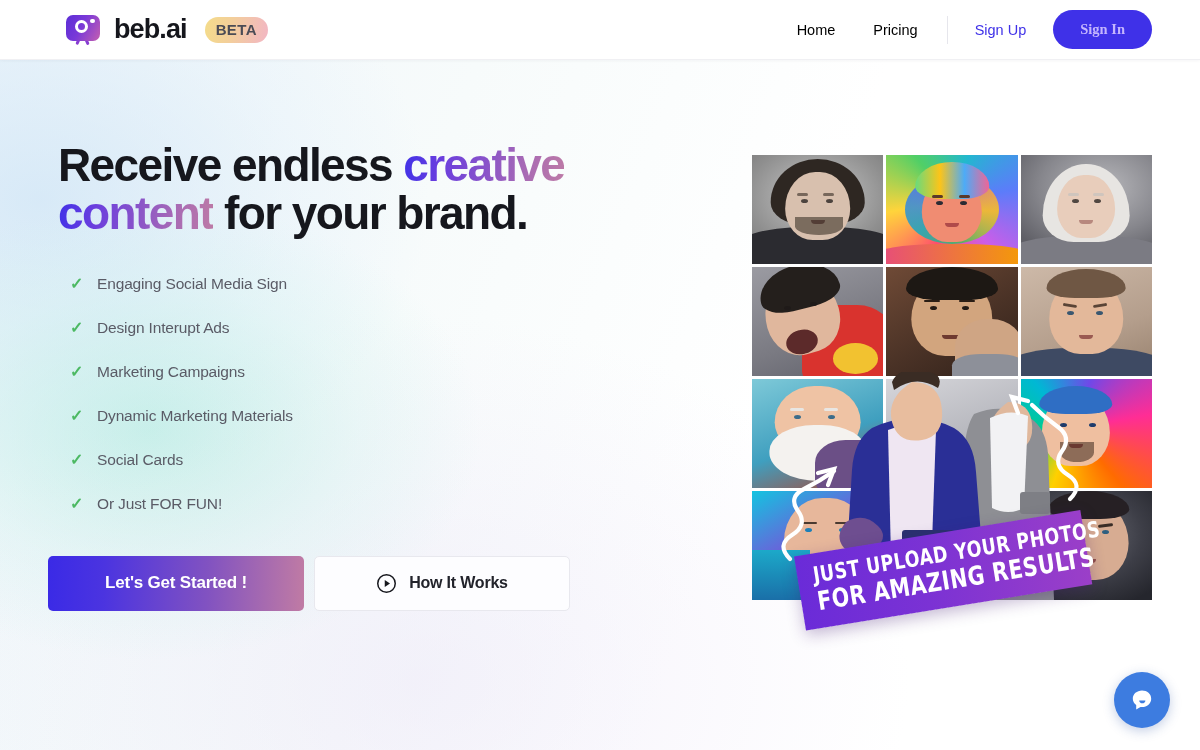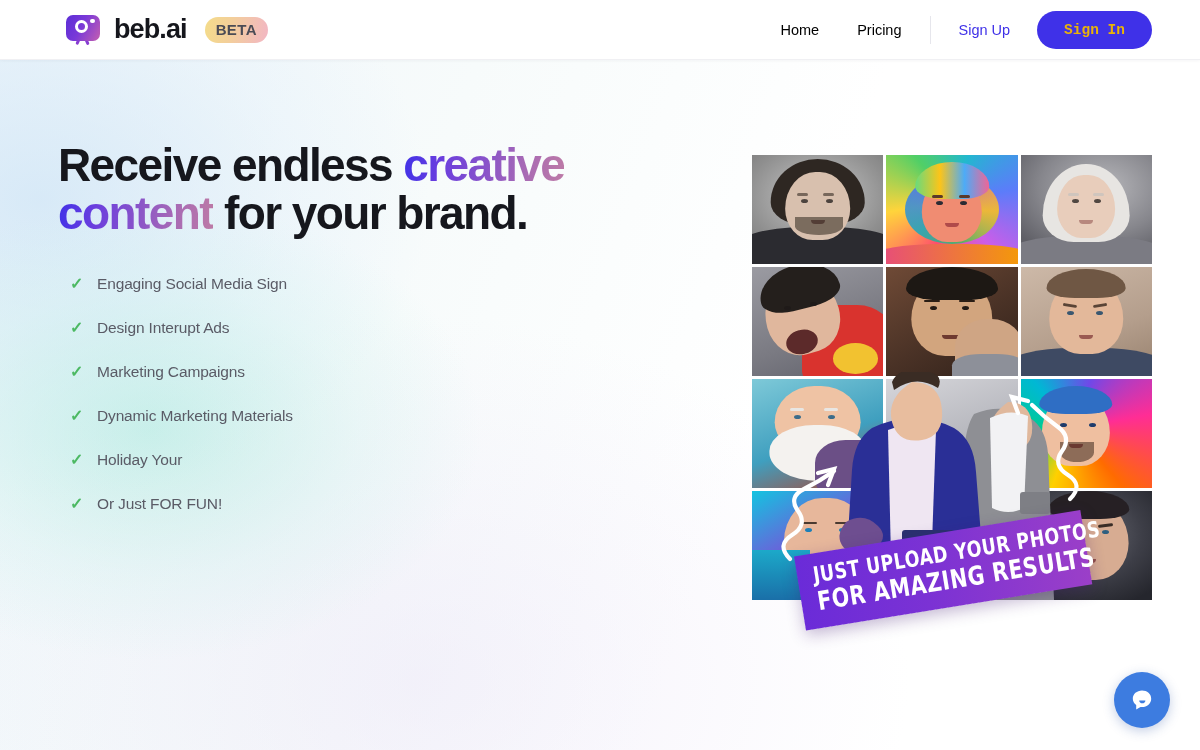--- a/index.html
+++ b/index.html
@@ -134,14 +134,14 @@
   .signin-btn {
     margin-left: 10px;
     background: #3f31e8;
-    color: #eab308;
+    color: #c4b5fd;
     font-size: 14.5px;
     font-weight: 600;
     border: none;
     border-radius: 999px;
     padding: 11px 27px;
     cursor: pointer;
-    font-family: Liberation Mono, monospace;
+    font-family: Liberation Serif, serif;
     white-space: nowrap;
   }
 

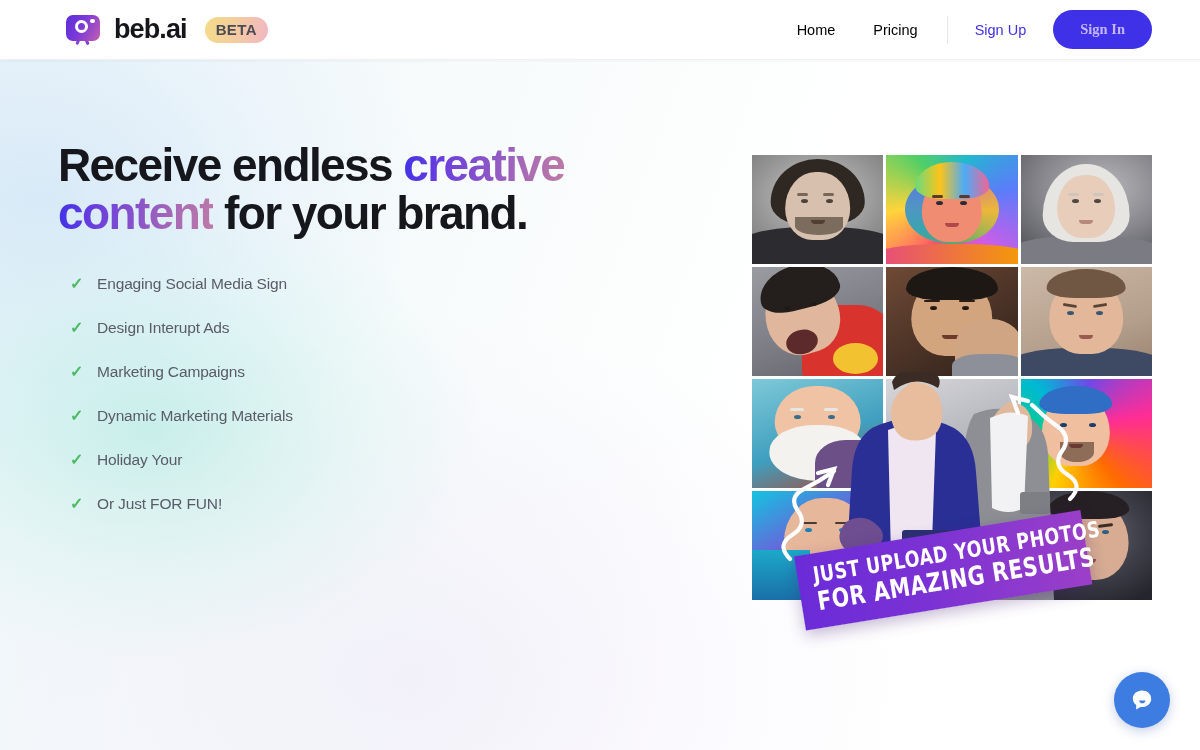--- a/index.html
+++ b/index.html
@@ -418,7 +418,7 @@
       </li>
       <li class="benefit-item">
         <span class="check-icon">✓</span>
-        <span class="benefit-label">Holiday Your</span>
+        <span class="benefit-label">Social Cards</span>
       </li>
       <li class="benefit-item">
         <span class="check-icon">✓</span>

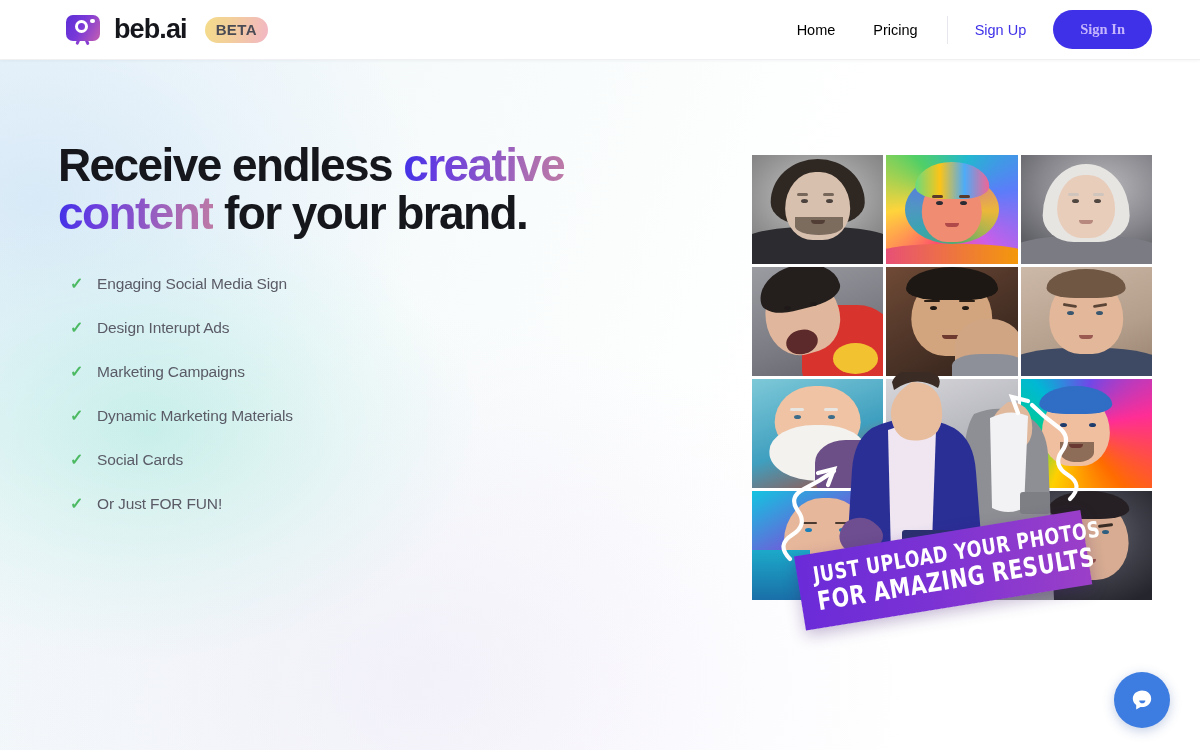--- a/index.html
+++ b/index.html
@@ -427,6 +427,7 @@
     </ul>
 
     <div id="cta-row">
+      <button id="start-btn">Let's Get Started !</button>
     </div>
   </div>
 

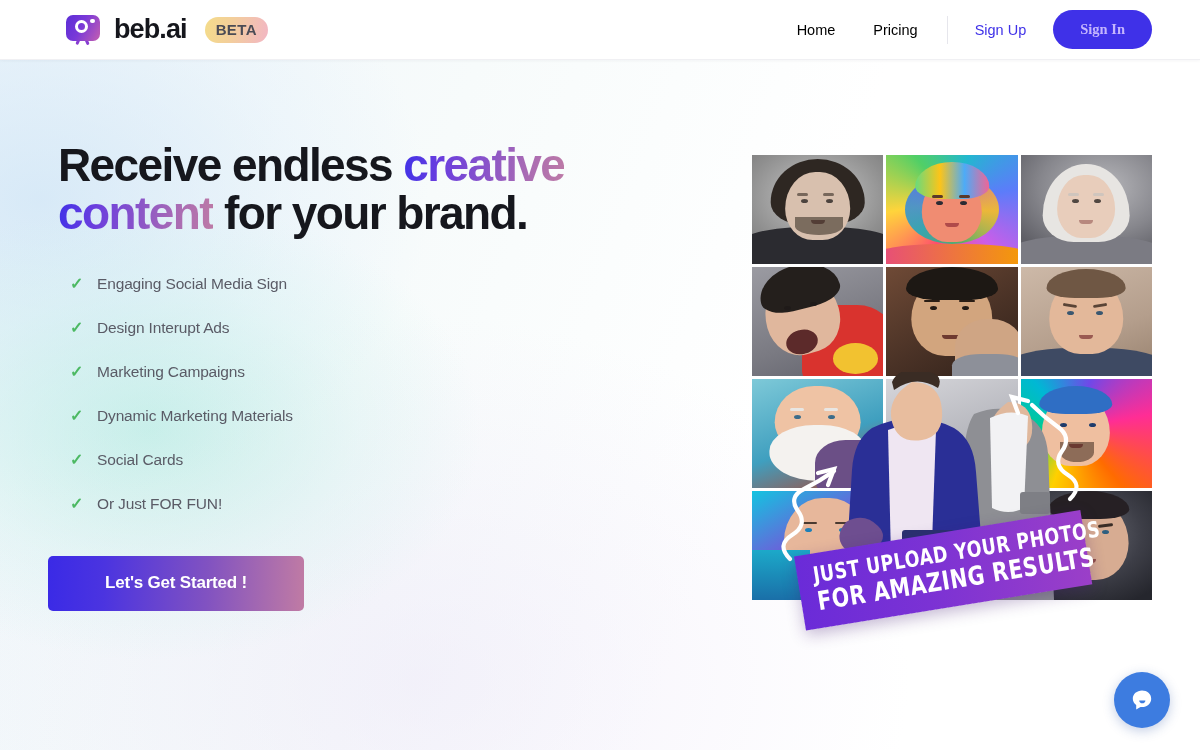--- a/index.html
+++ b/index.html
@@ -428,6 +428,13 @@
 
     <div id="cta-row">
       <button id="start-btn">Let's Get Started !</button>
+      <button id="how-btn">
+        <svg class="play-icon" viewBox="0 0 24 24">
+          <circle cx="12" cy="12" r="10" fill="none" stroke="#16171d" stroke-width="1.7"></circle>
+          <path d="M10 8.1 L16 12 L10 15.9 Z" fill="#16171d"></path>
+        </svg>
+        <span>How It Works</span>
+      </button>
     </div>
   </div>
 

